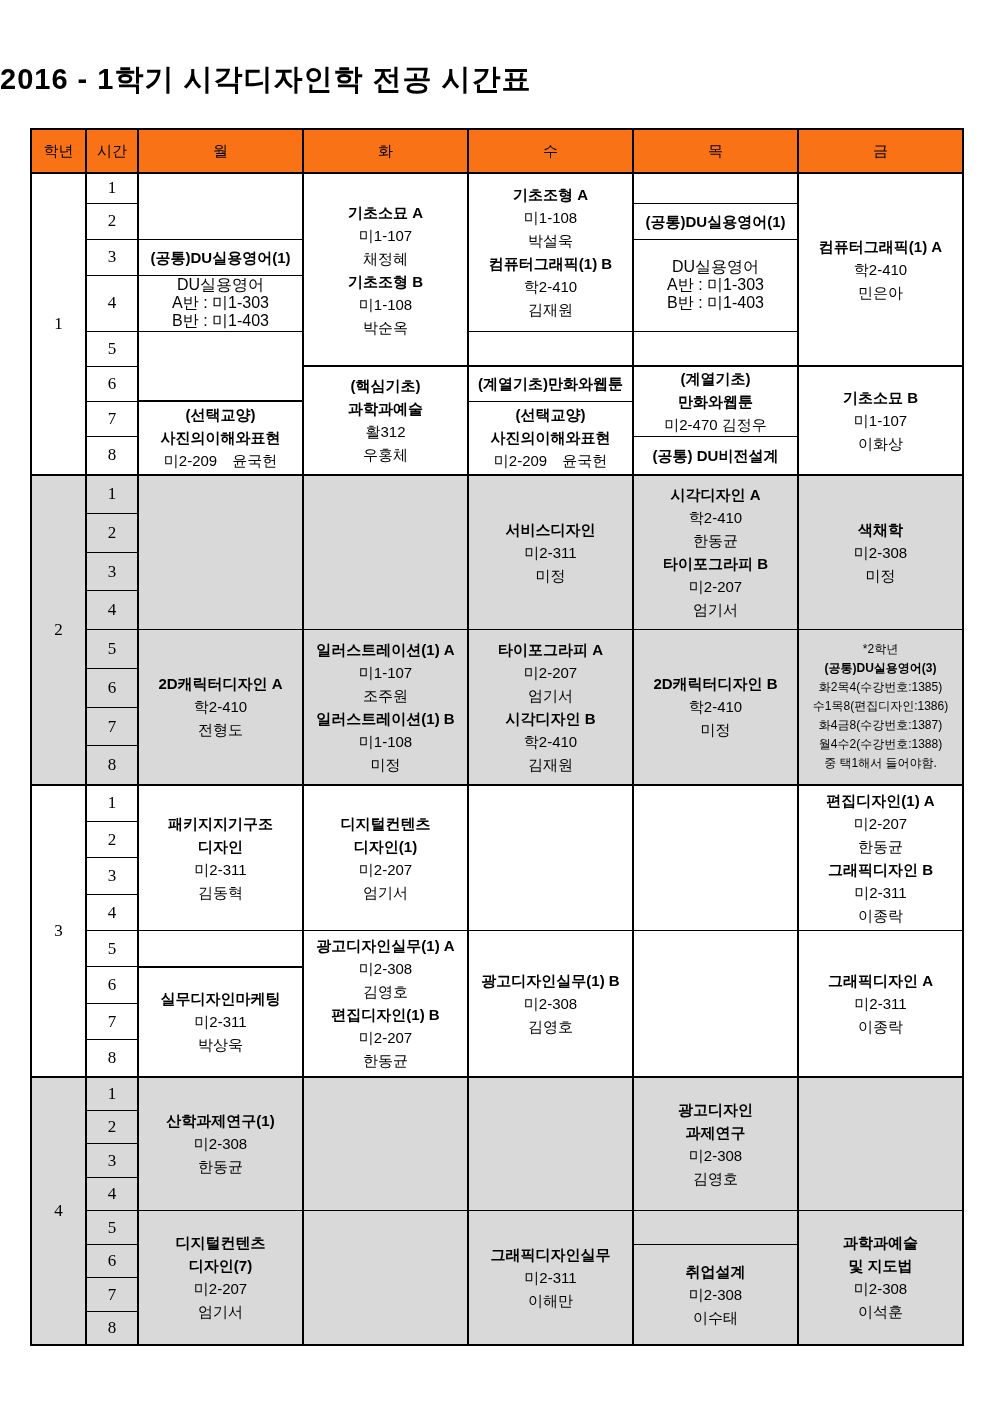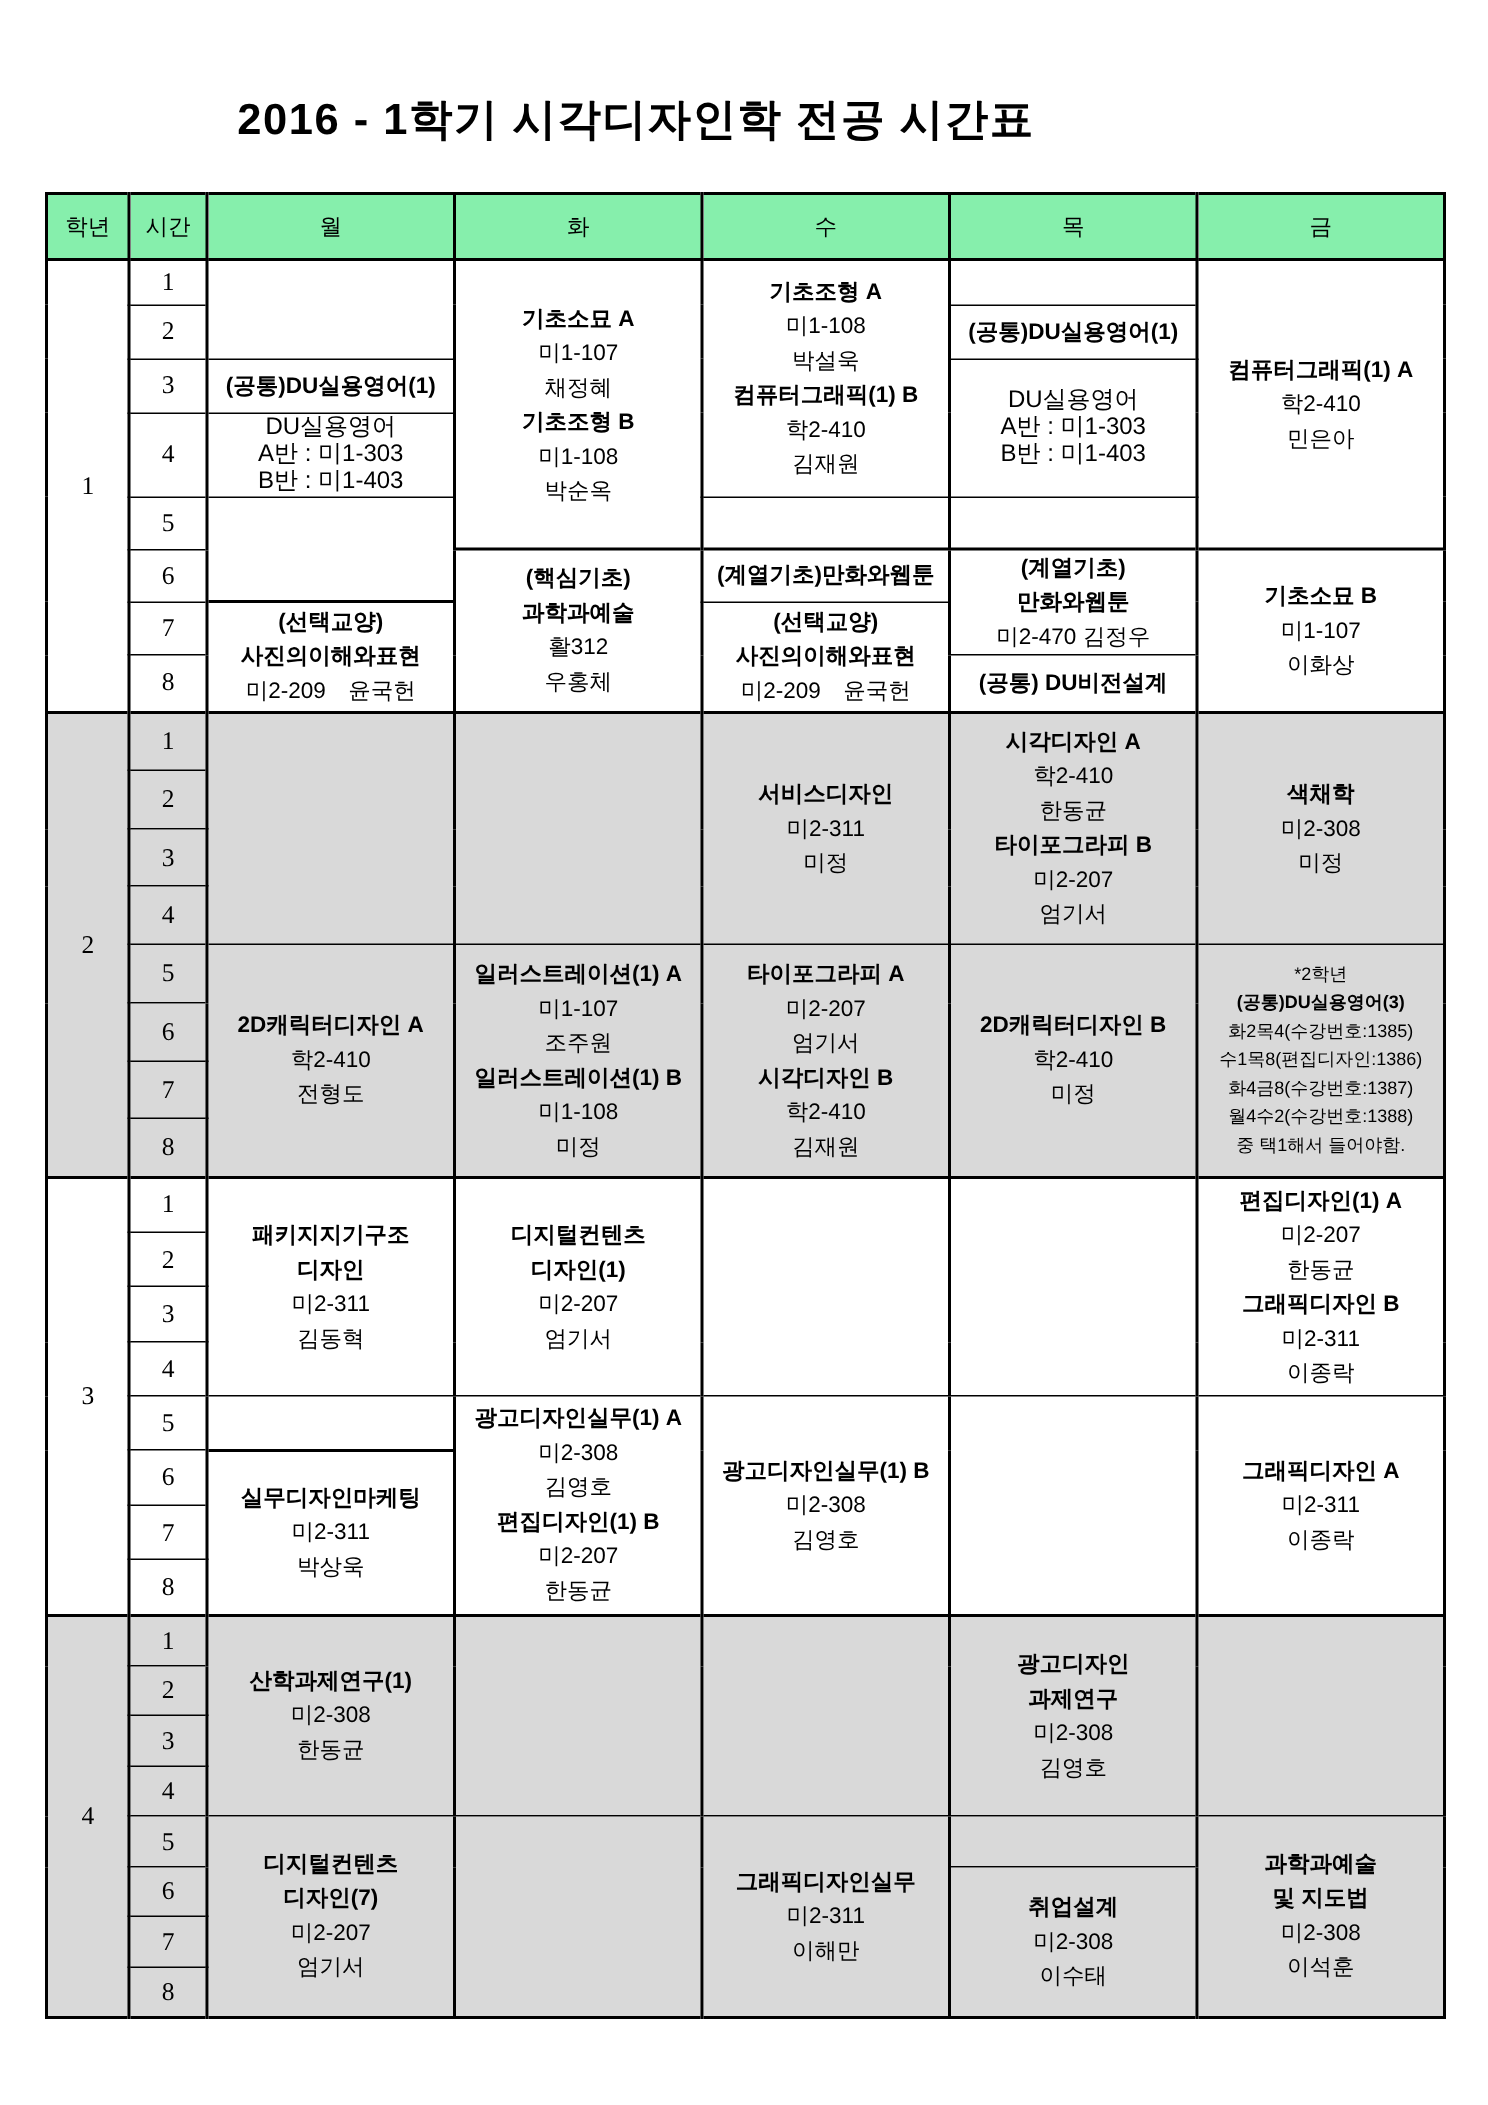--- a/index.html
+++ b/index.html
@@ -8,7 +8,7 @@
     font-family:"Liberation Sans", sans-serif;position:relative;overflow:hidden;
   }
   .title{
-    position:absolute;top:60px;left:0;width:848px;text-align:center;
+    position:absolute;top:60px;left:0;width:848px;text-align:left;
     font-size:29px;font-weight:bold;letter-spacing:1px;margin:0;
   }
   table.tt{

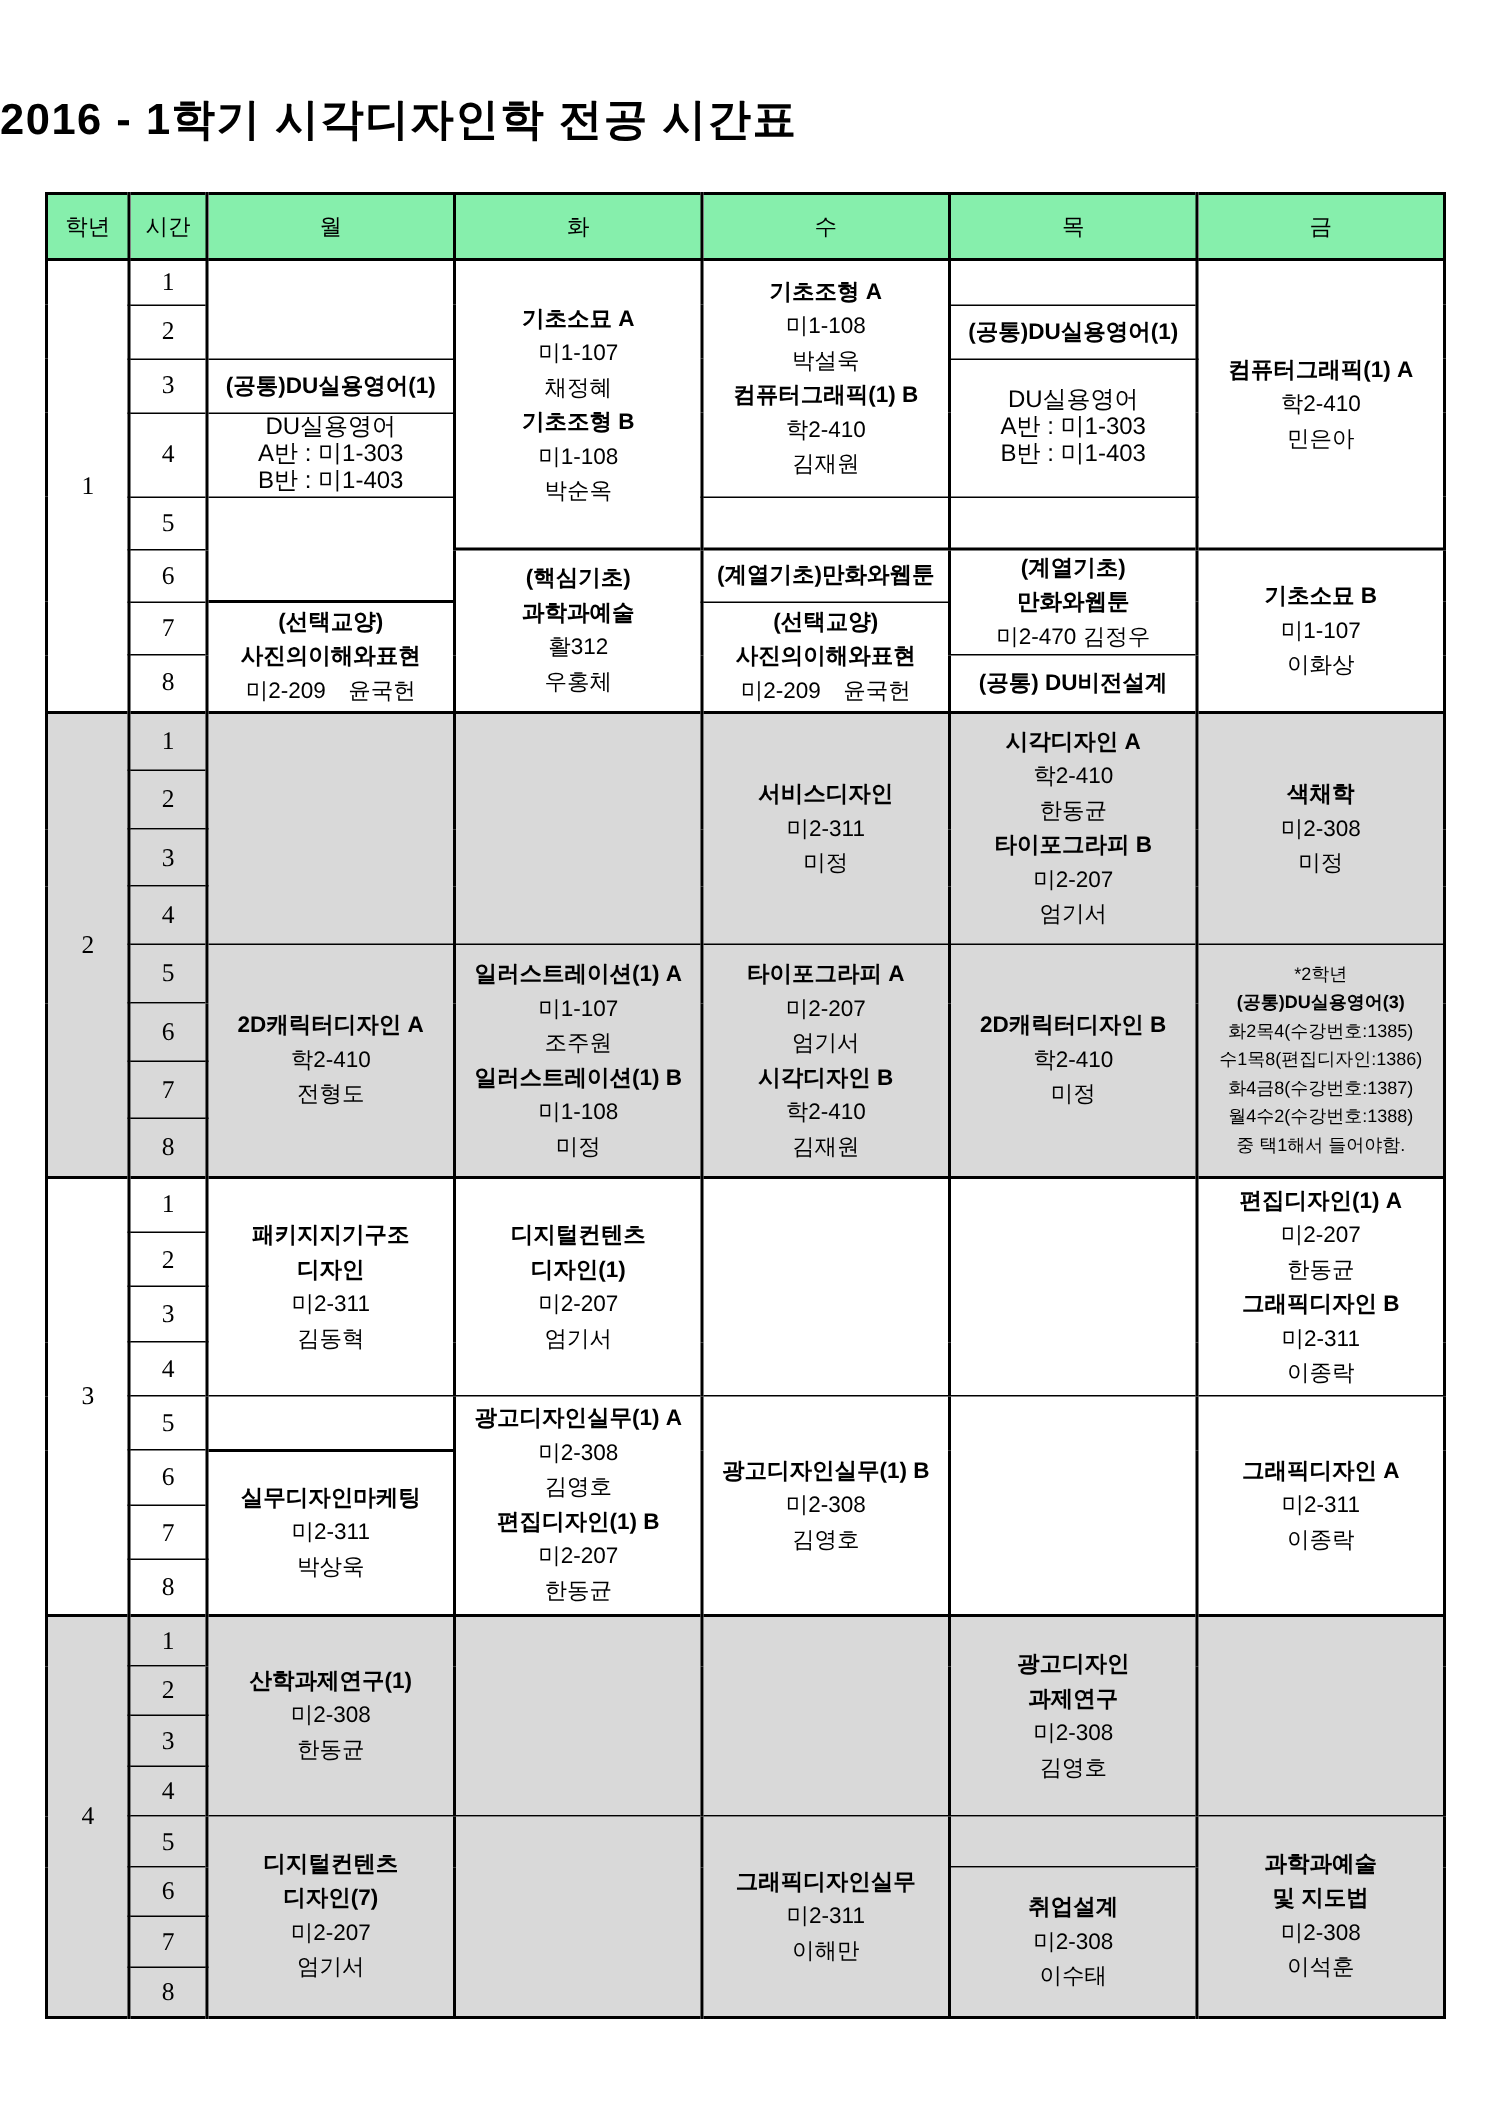--- a/index.html
+++ b/index.html
@@ -22,7 +22,7 @@
     padding:0;text-align:center;vertical-align:middle;overflow:hidden;
   }
   .tt thead th{
-    height:42px;font-weight:normal;font-size:15px;border-bottom-width:2px;background:#86efac;
+    height:42px;font-weight:normal;font-size:15px;border-bottom-width:2px;background:#f97316;
   }
   tr.sep > td{border-top-width:2px;}
   td.tk{border-top-width:2px;}

